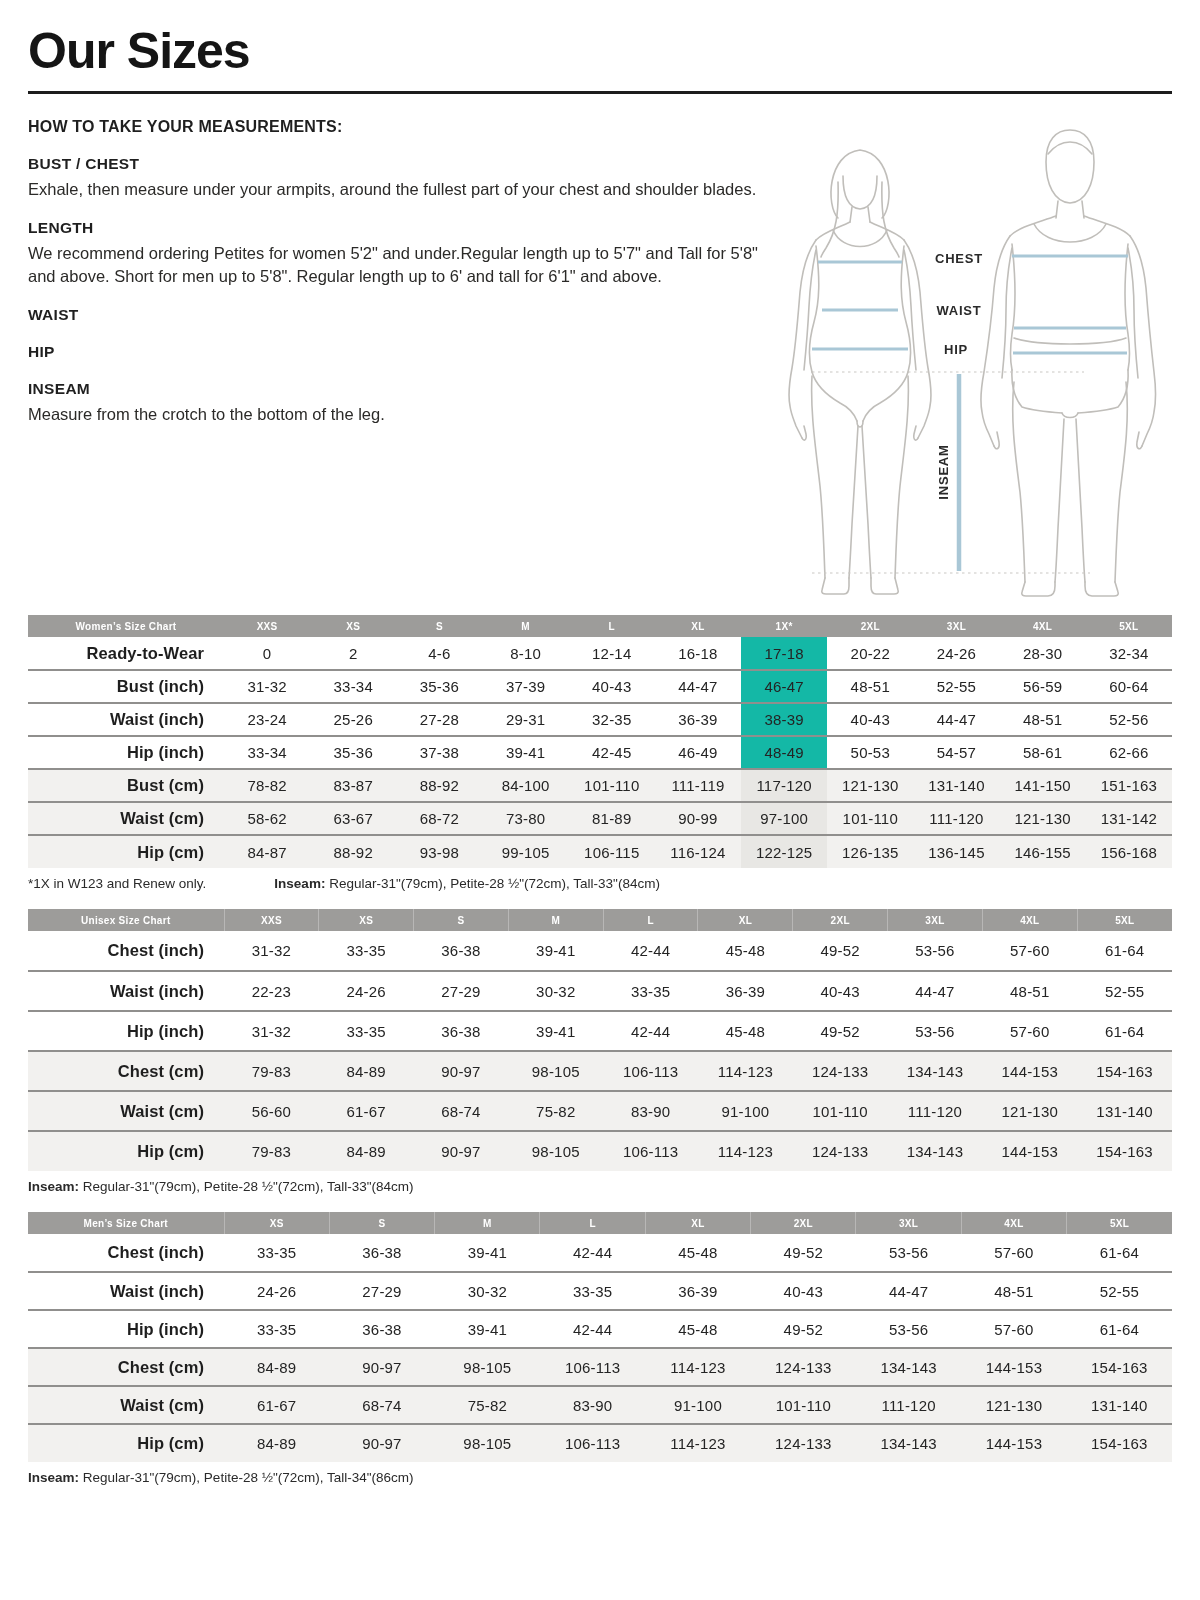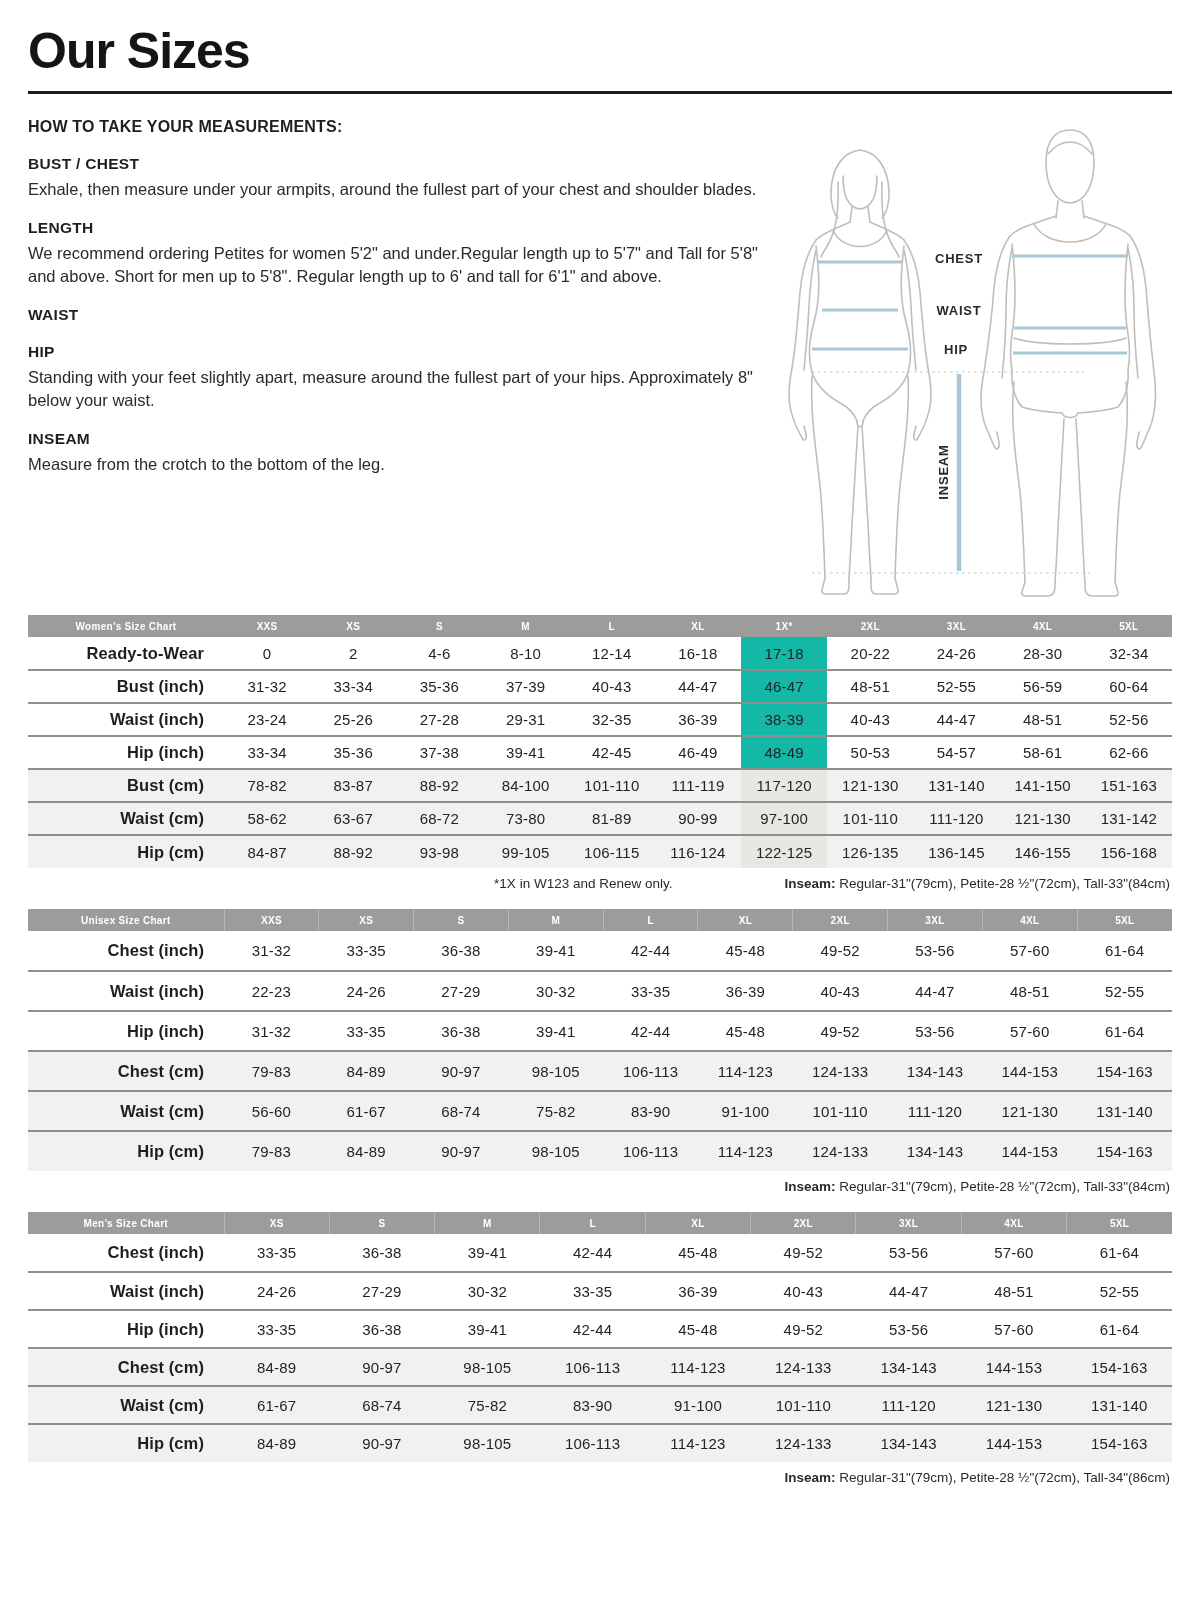--- a/index.html
+++ b/index.html
@@ -126,7 +126,6 @@
           </div>
           <div class="measure-section">
             <div class="measure-heading">HIP</div>
-            <div class="measure-body">Standing with your feet slightly apart, measure around the fullest part of your hips. Approximately 8" below your waist.</div>
           </div>
           <div class="measure-section">
             <div class="measure-heading">INSEAM</div>

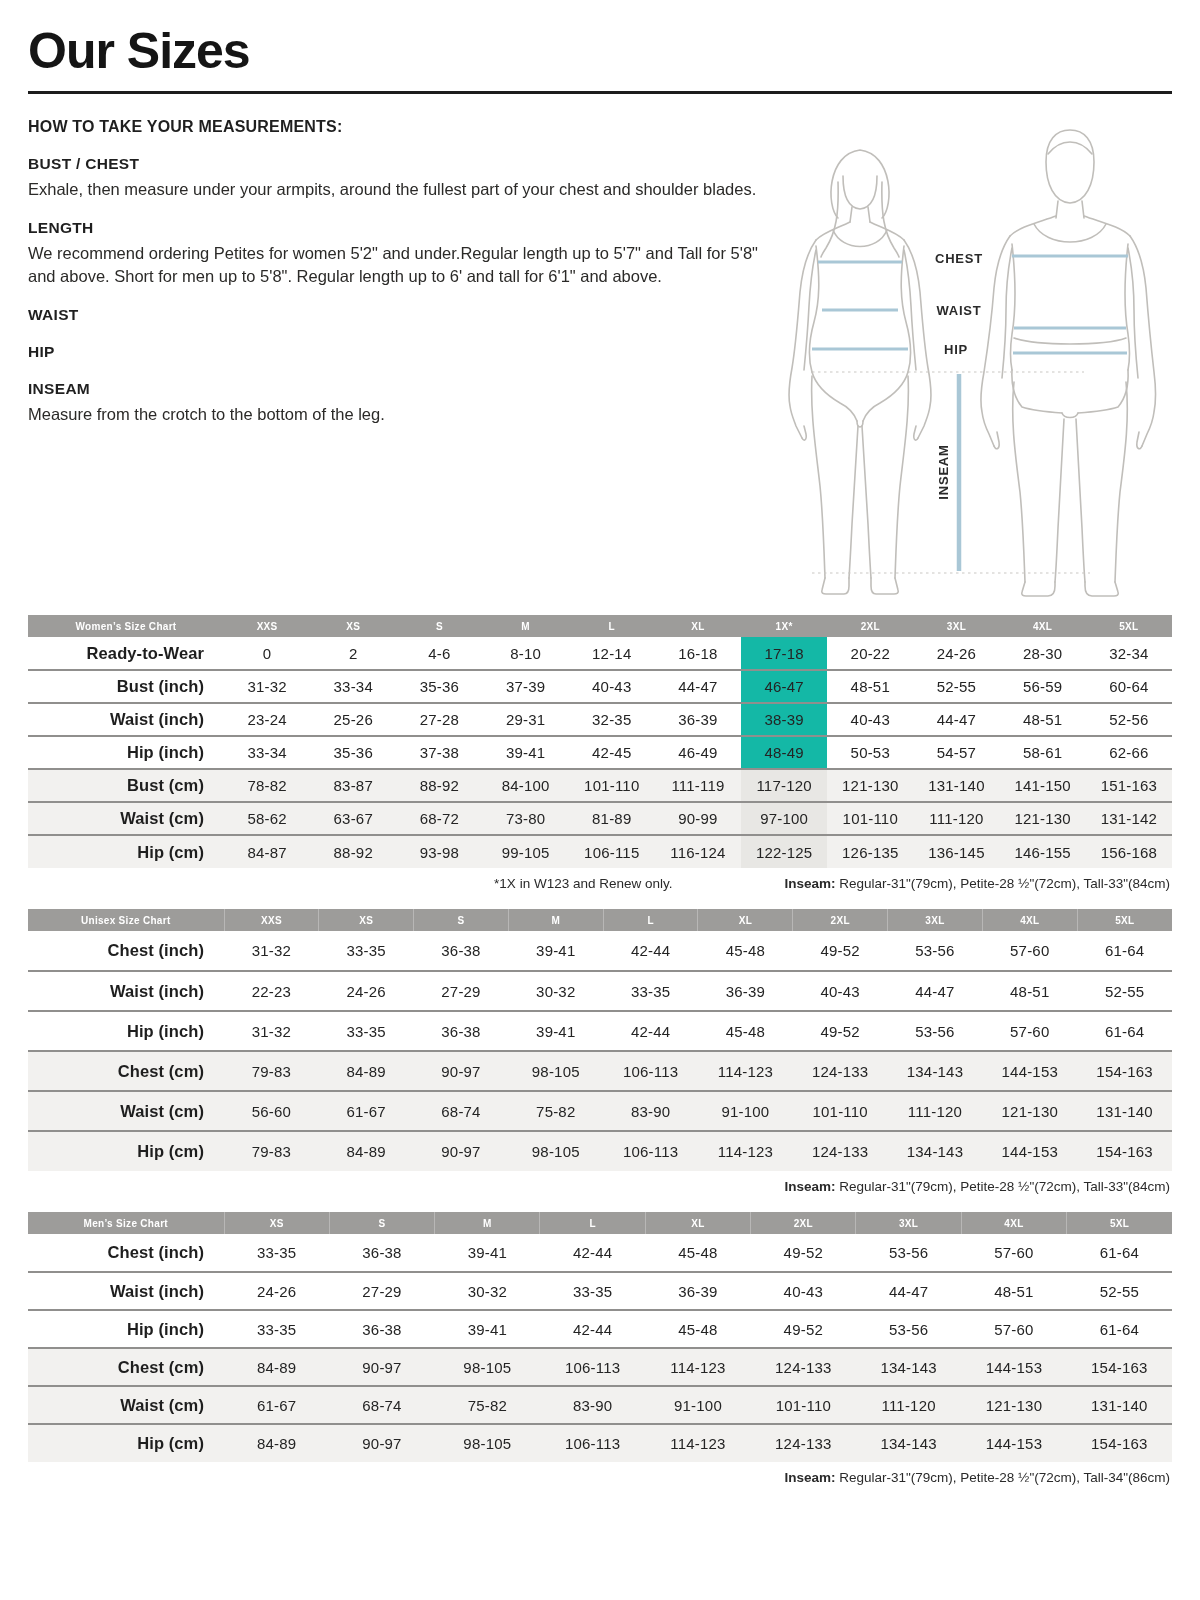--- a/index.html
+++ b/index.html
@@ -85,8 +85,7 @@
   .chart-men td { height:38px; }
   .chart-footnote {
     display:flex;
-    justify-content:flex-end;
-    column-gap:112px;
+    column-gap:68px;
     font-size:13.5px;
     color:#2a2a2a;
     padding:8px 2px 0 0;

